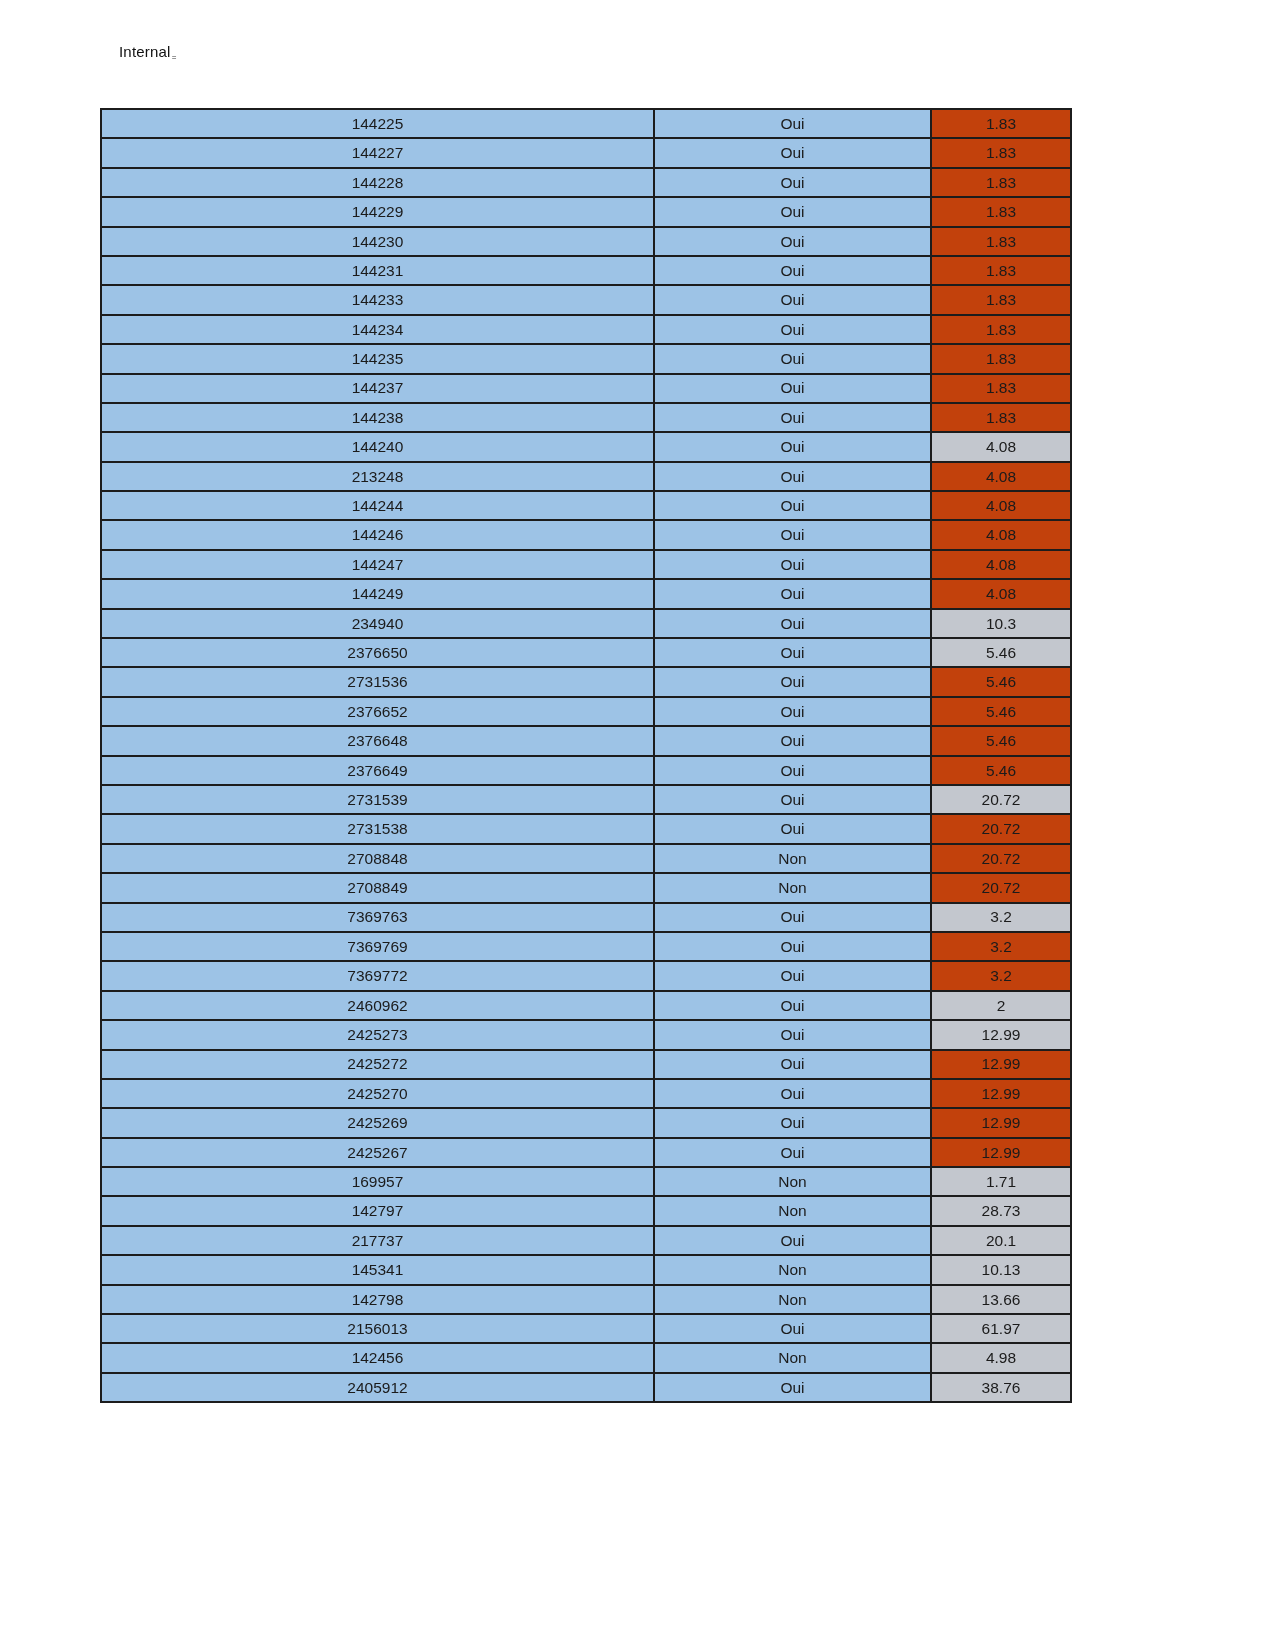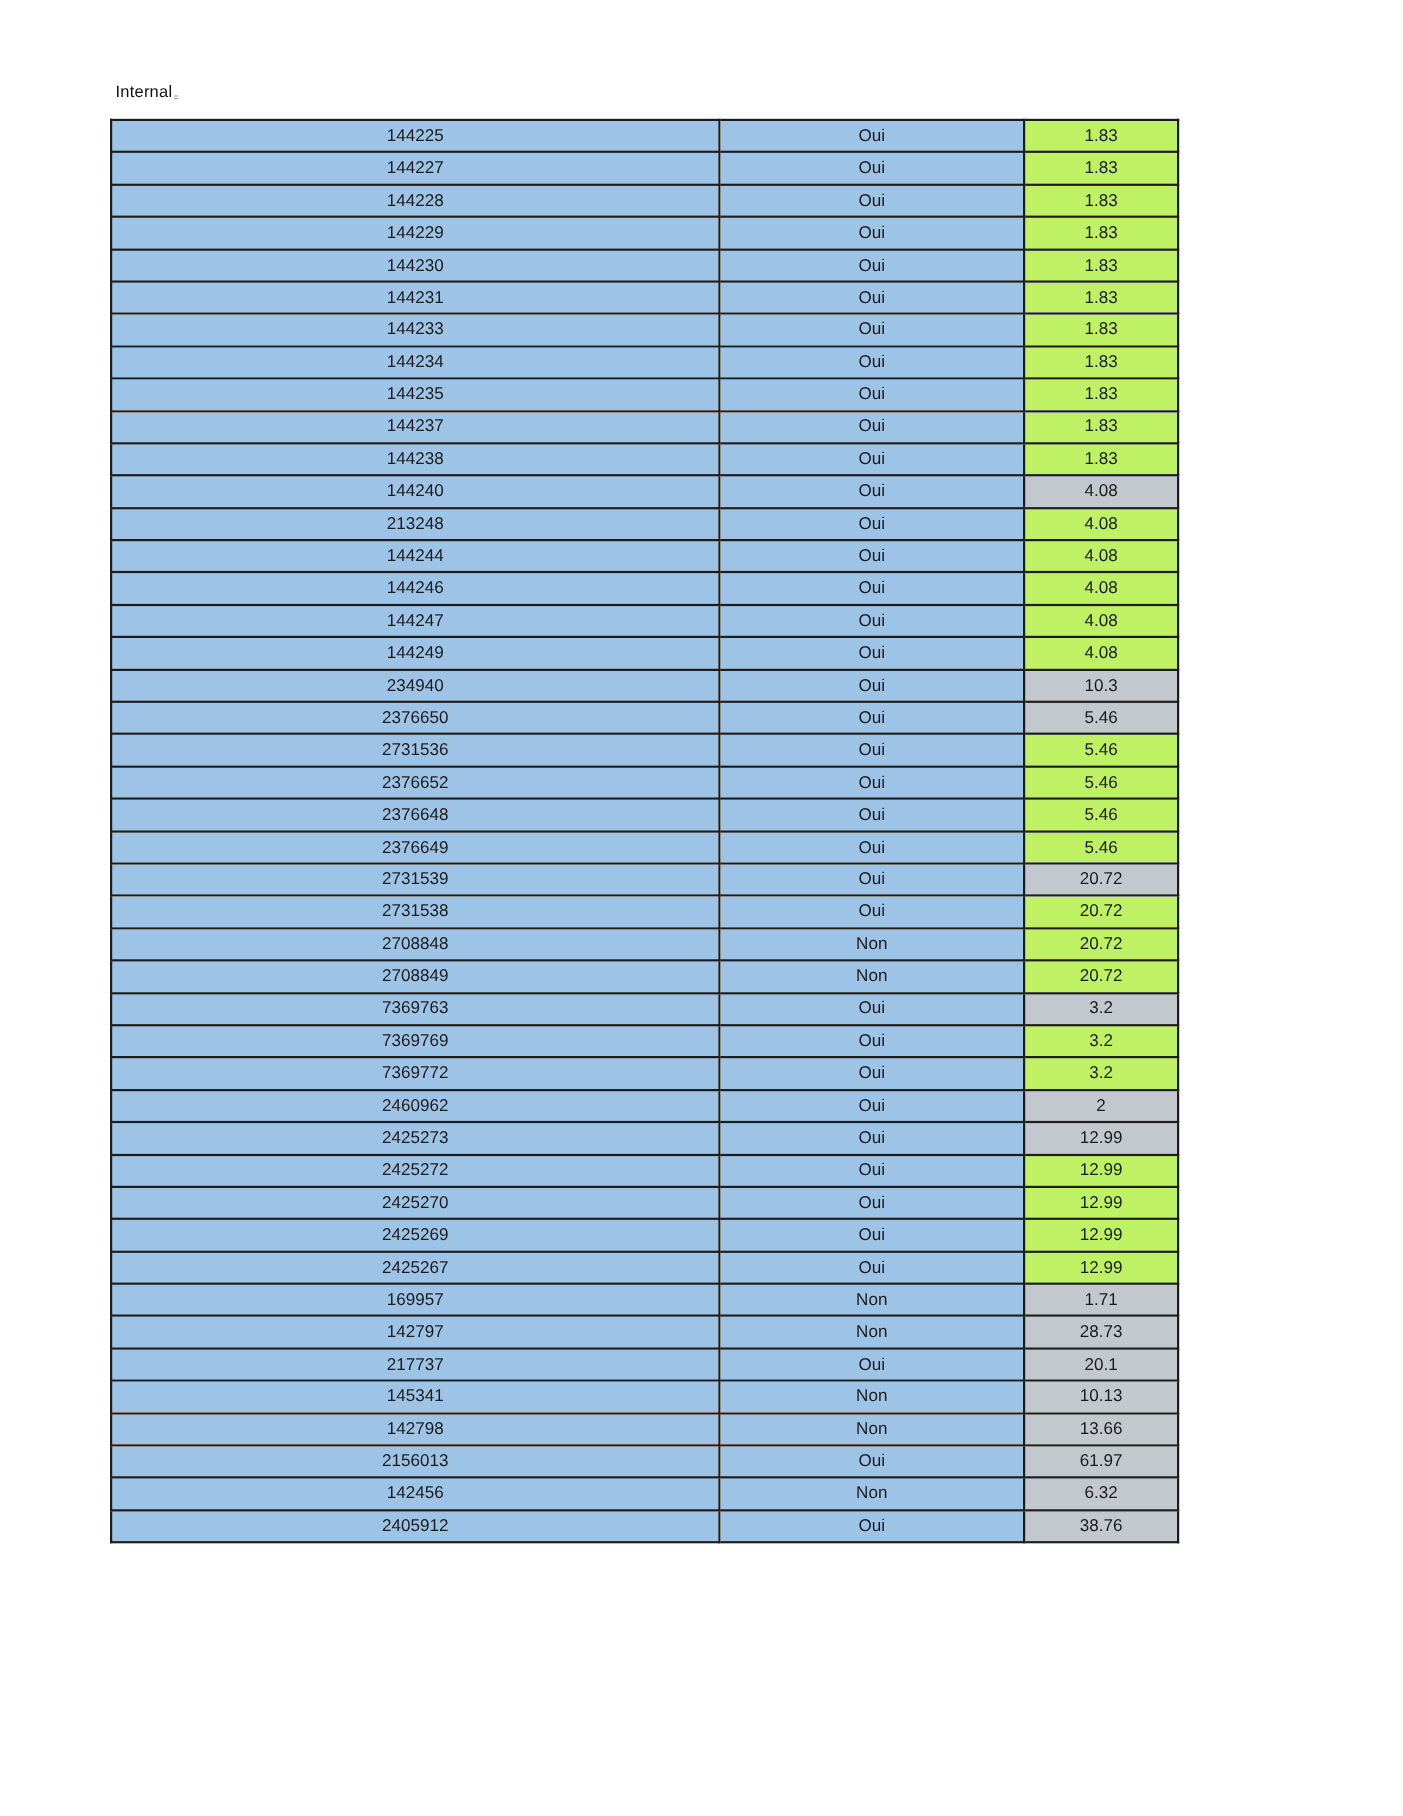--- a/index.html
+++ b/index.html
@@ -16,12 +16,11 @@
   }
   .internal-label {
     position: absolute;
-    left: 105px;
+    left: 119px;
     top: 43px;
     font-size: 15px;
     color: #111111;
     letter-spacing: 0.2px;
-    margin-top: 32px;
   }
   .internal-label .mark {
     font-size: 8px;

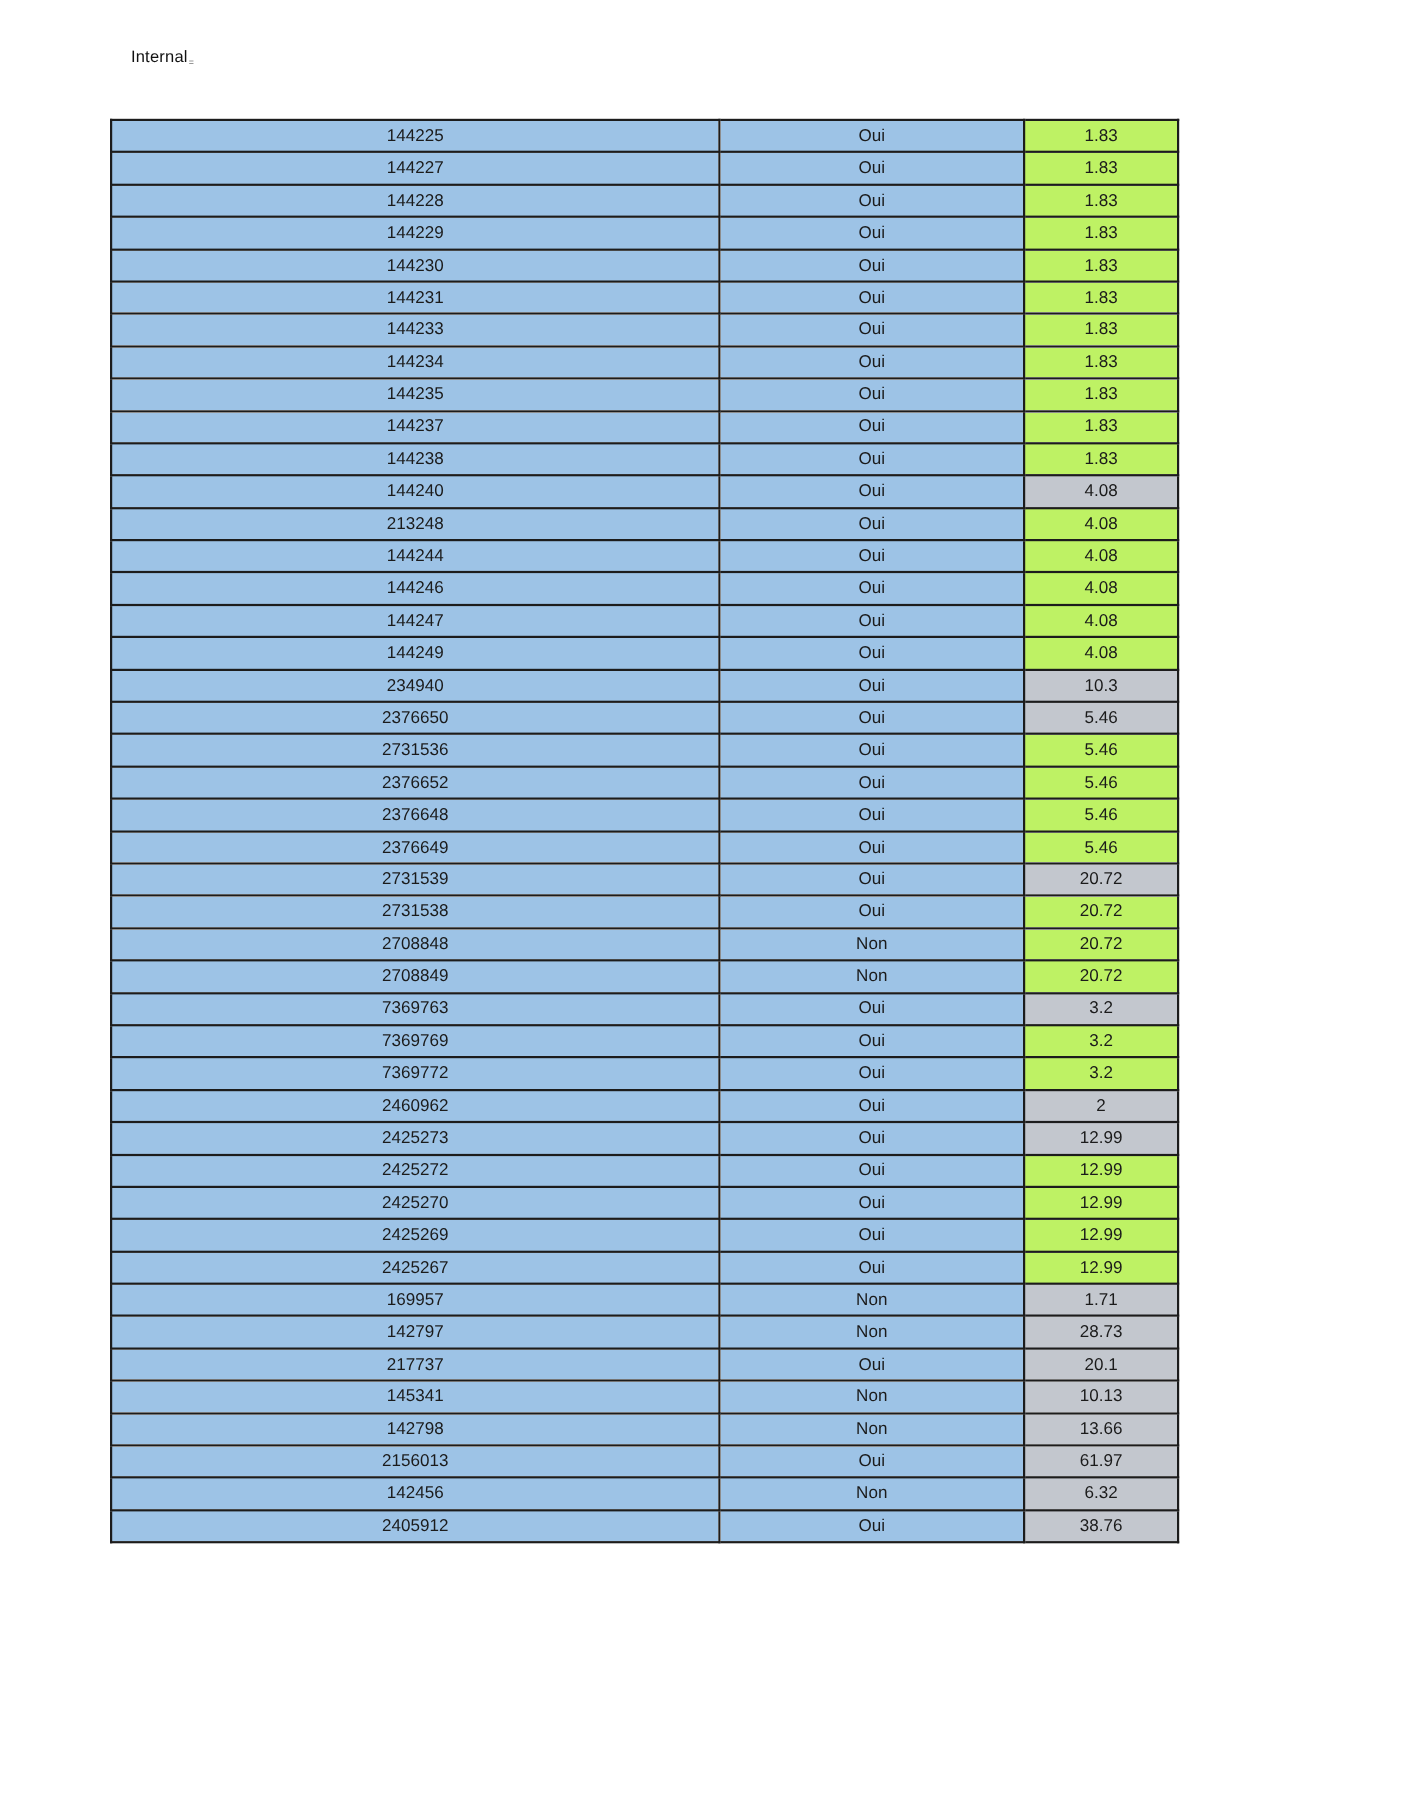--- a/index.html
+++ b/index.html
@@ -53,7 +53,7 @@
   }
   td.c-id   { background: var(--blue, #9DC3E6); }
   td.c-flag { background: var(--blue, #9DC3E6); }
-  td.c-val  { background: #bef264; }
+  td.c-val  { background: #c2410c; }
   td.c-val.gray { background: var(--gray, #C3C7CE); }
 </style>
 </head>

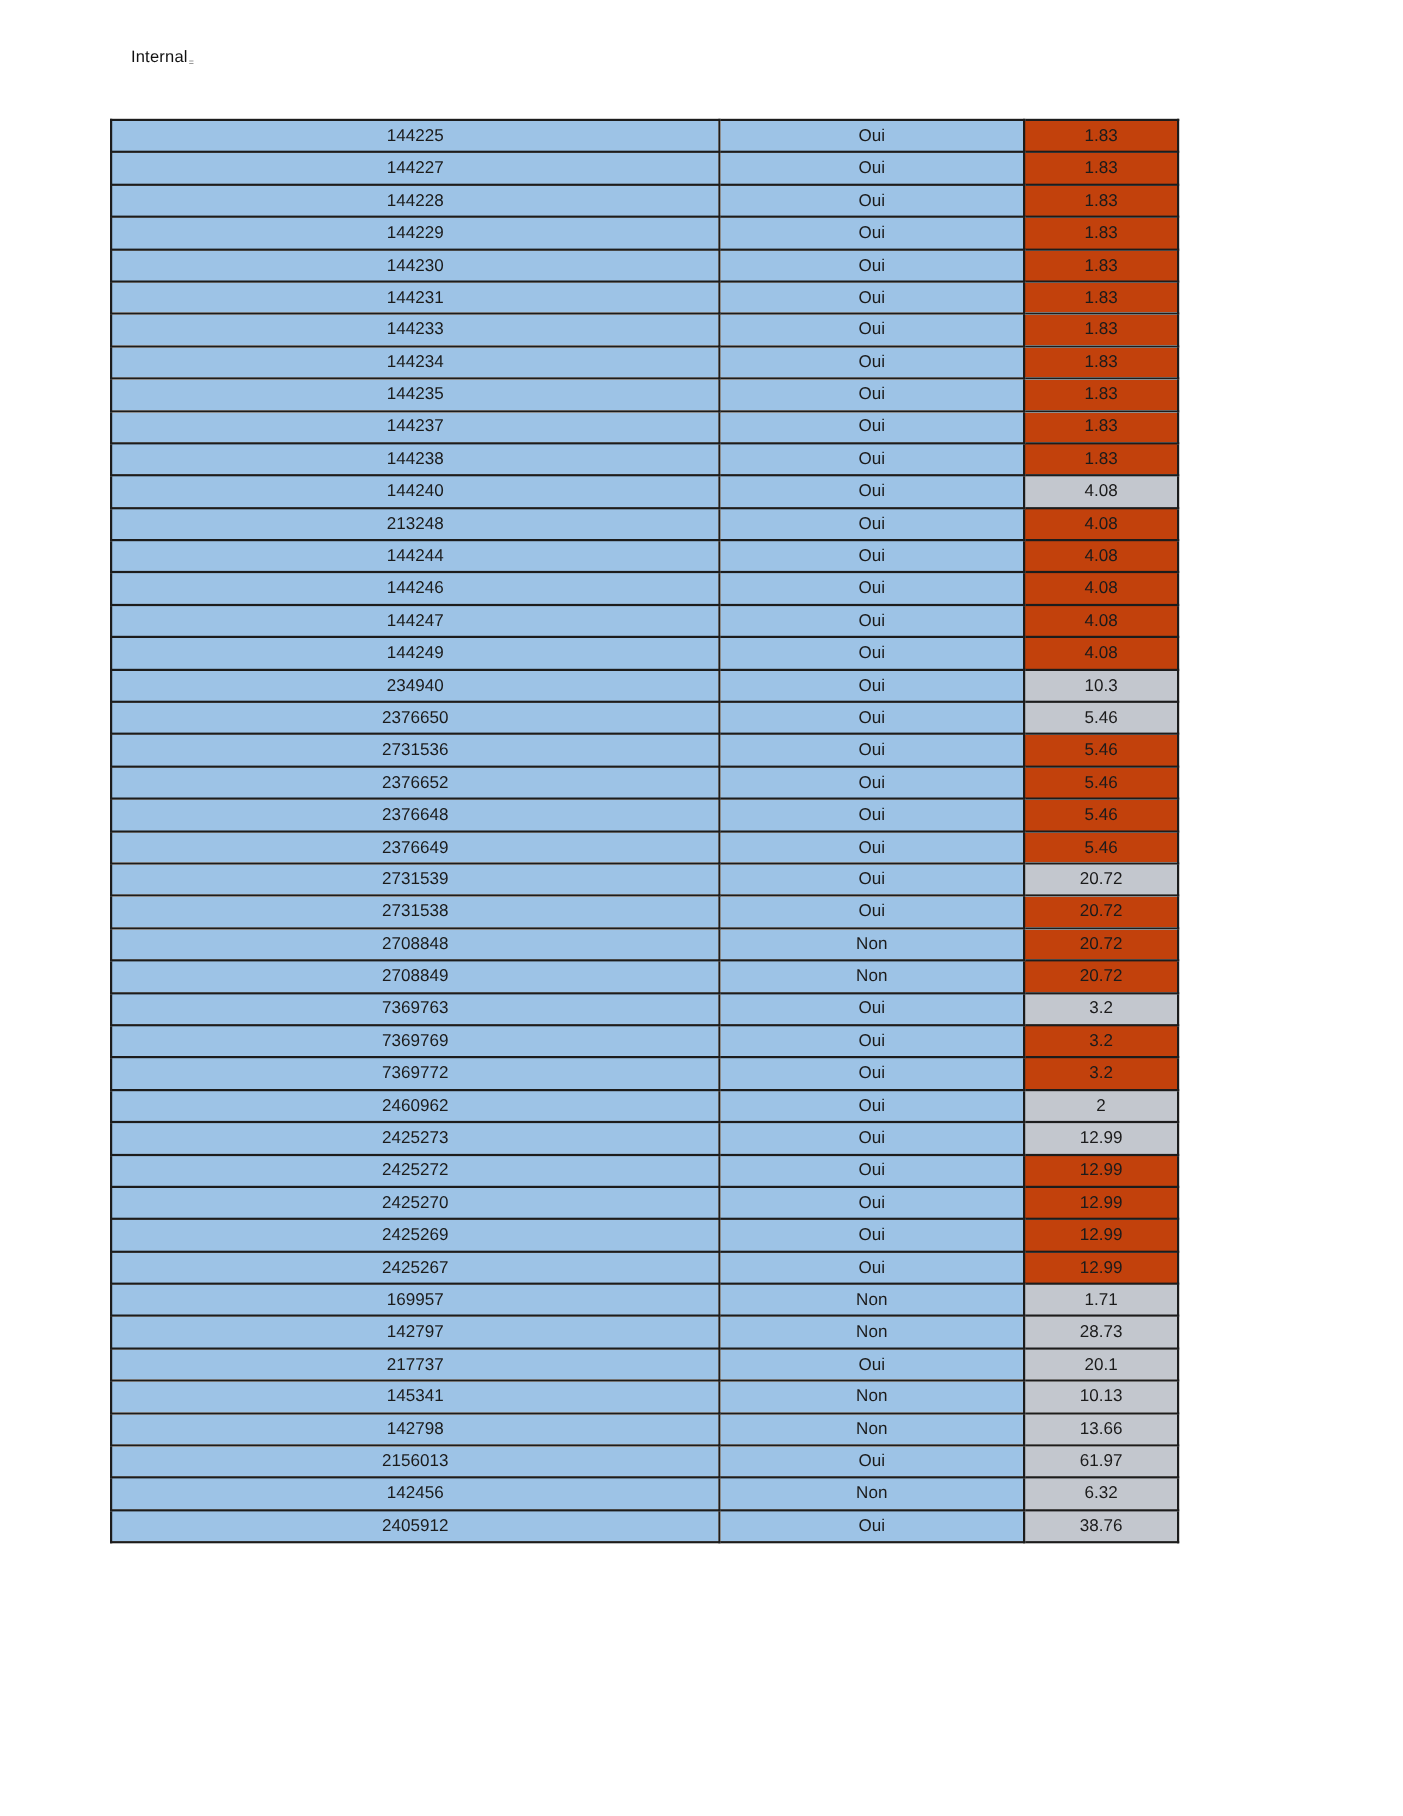--- a/index.html
+++ b/index.html
@@ -283,7 +283,7 @@
       <tr>
         <td class="c-id">142456</td>
         <td class="c-flag">Non</td>
-        <td class="c-val gray">6.32</td>
+        <td class="c-val gray">4.98</td>
       </tr>
       <tr>
         <td class="c-id">2405912</td>

